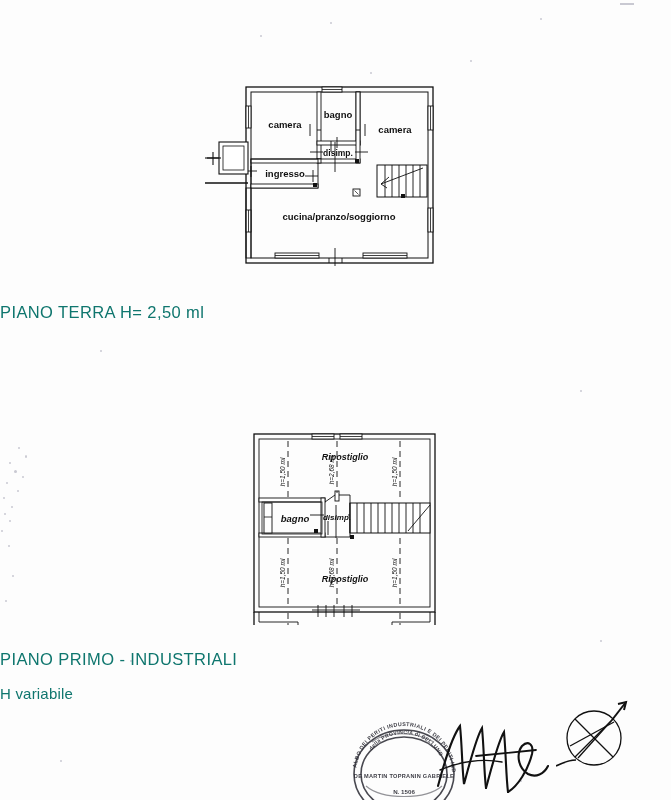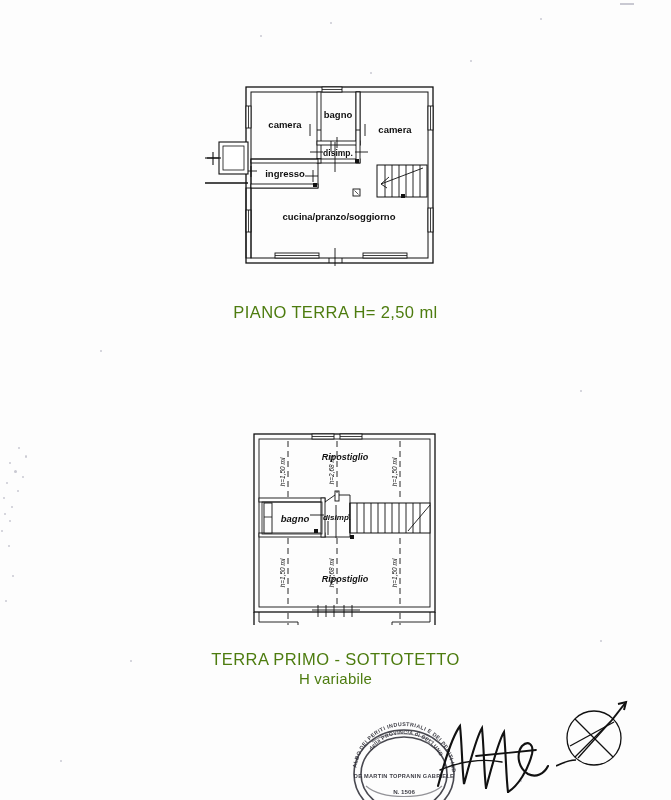--- a/index.html
+++ b/index.html
@@ -41,9 +41,8 @@
   .caption {
     position: absolute;
     width: 671px;
-    text-align: center;
     font-family: "Liberation Sans", sans-serif;
-    color: #4d7c0f;
+    color: #0f766e;
   }
   .caption .line1 {
     font-size: 16.5px;

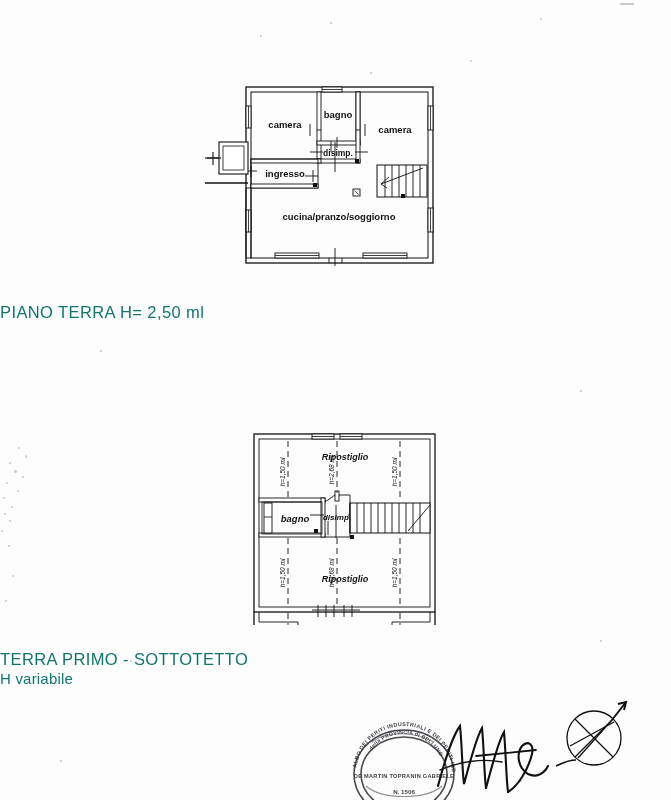--- a/index.html
+++ b/index.html
@@ -336,7 +336,7 @@
   </div>
 
   <div class="caption" style="top:650px;">
-    <div class="line1">TERRA PRIMO - SOTTOTETTO</div>
+    <div class="line1">PIANO PRIMO - INDUSTRIALI</div>
     <div class="line2">H variabile</div>
   </div>
 

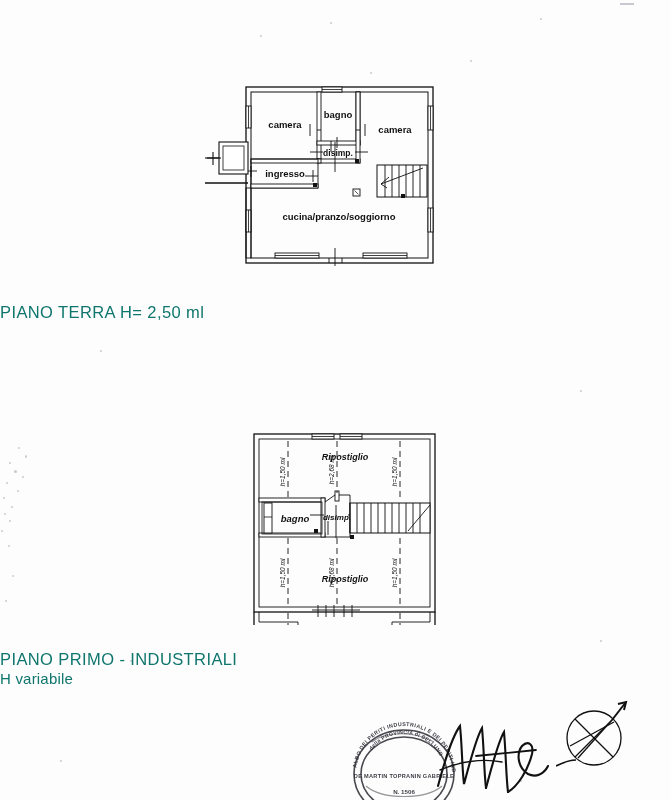--- a/index.html
+++ b/index.html
@@ -52,7 +52,7 @@
   .caption .line2 {
     font-size: 15px;
     letter-spacing: 0.2px;
-    margin-top: 1px;
+    margin-top: 16px;
     white-space: nowrap;
   }
 

